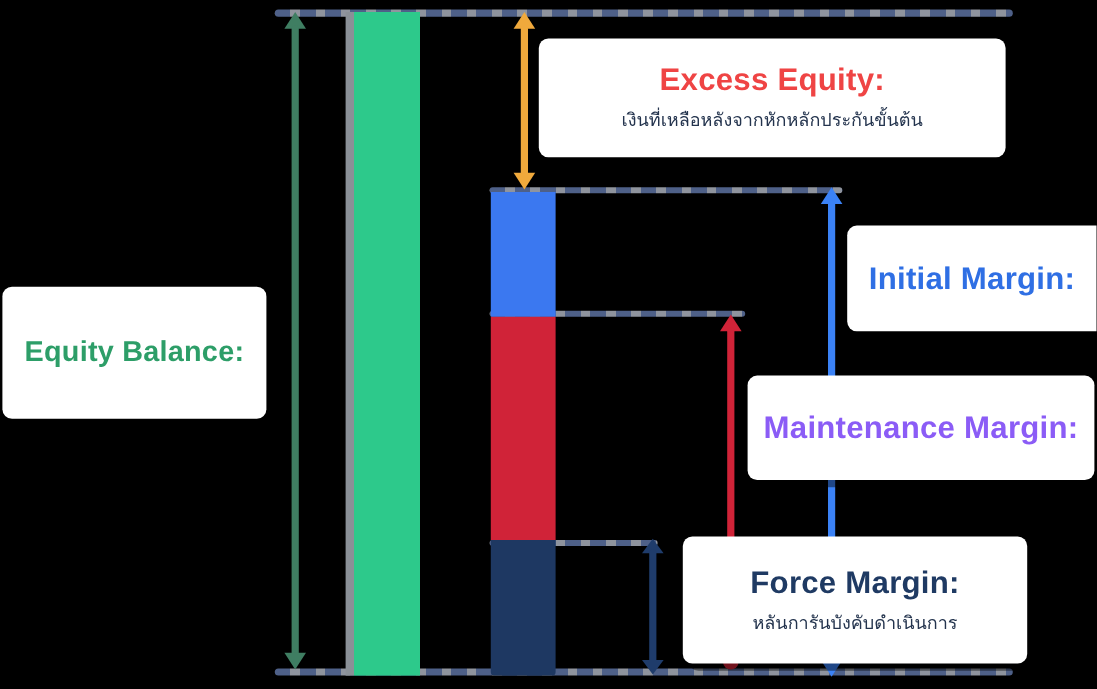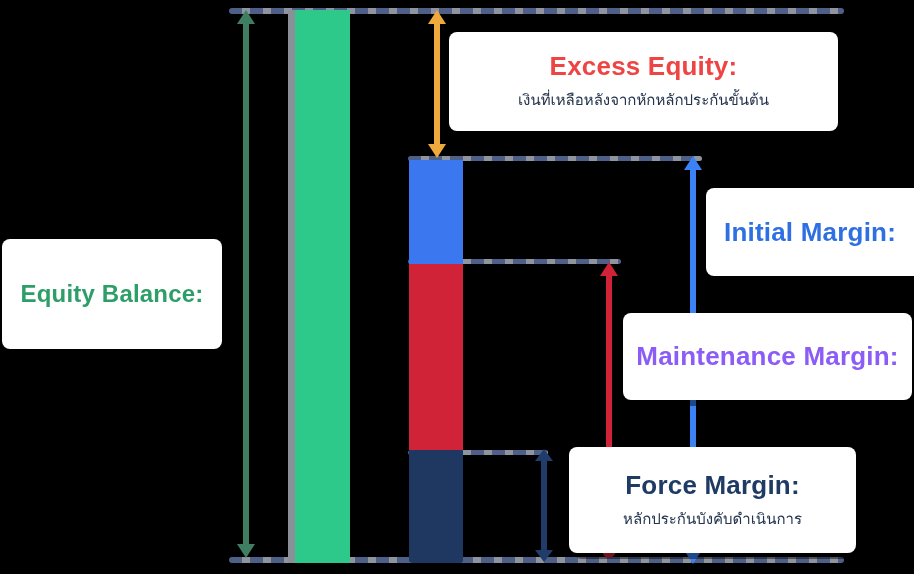--- a/index.html
+++ b/index.html
@@ -144,7 +144,7 @@
 
   <div class="callout box-force">
     <div class="title">Force Margin:</div>
-    <div class="desc">หลักประกันบังคับดำเนินการ</div>
+    <div class="desc">หลันการันบังคับดำเนินการ</div>
   </div>
 
 </div>

